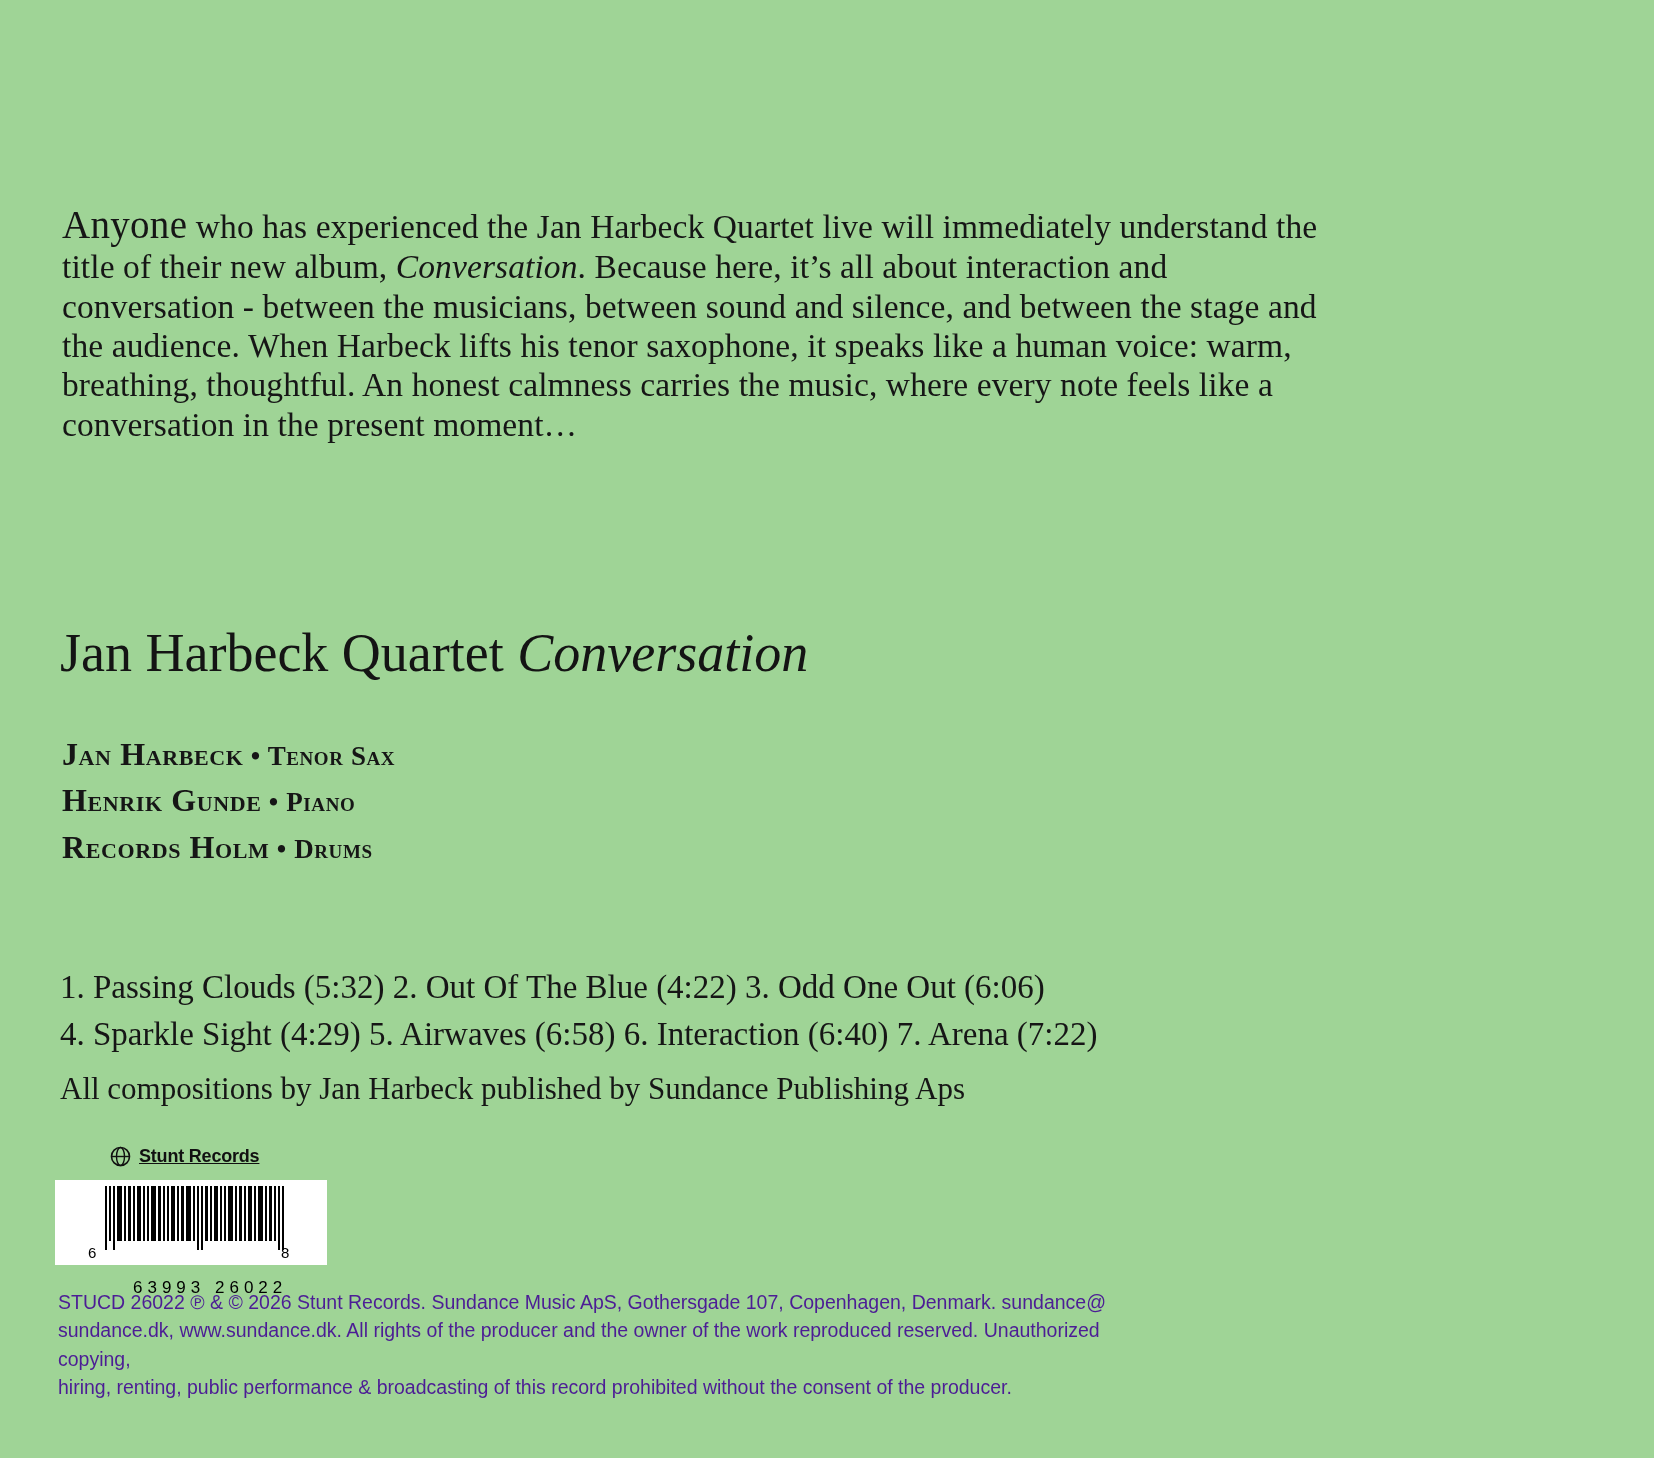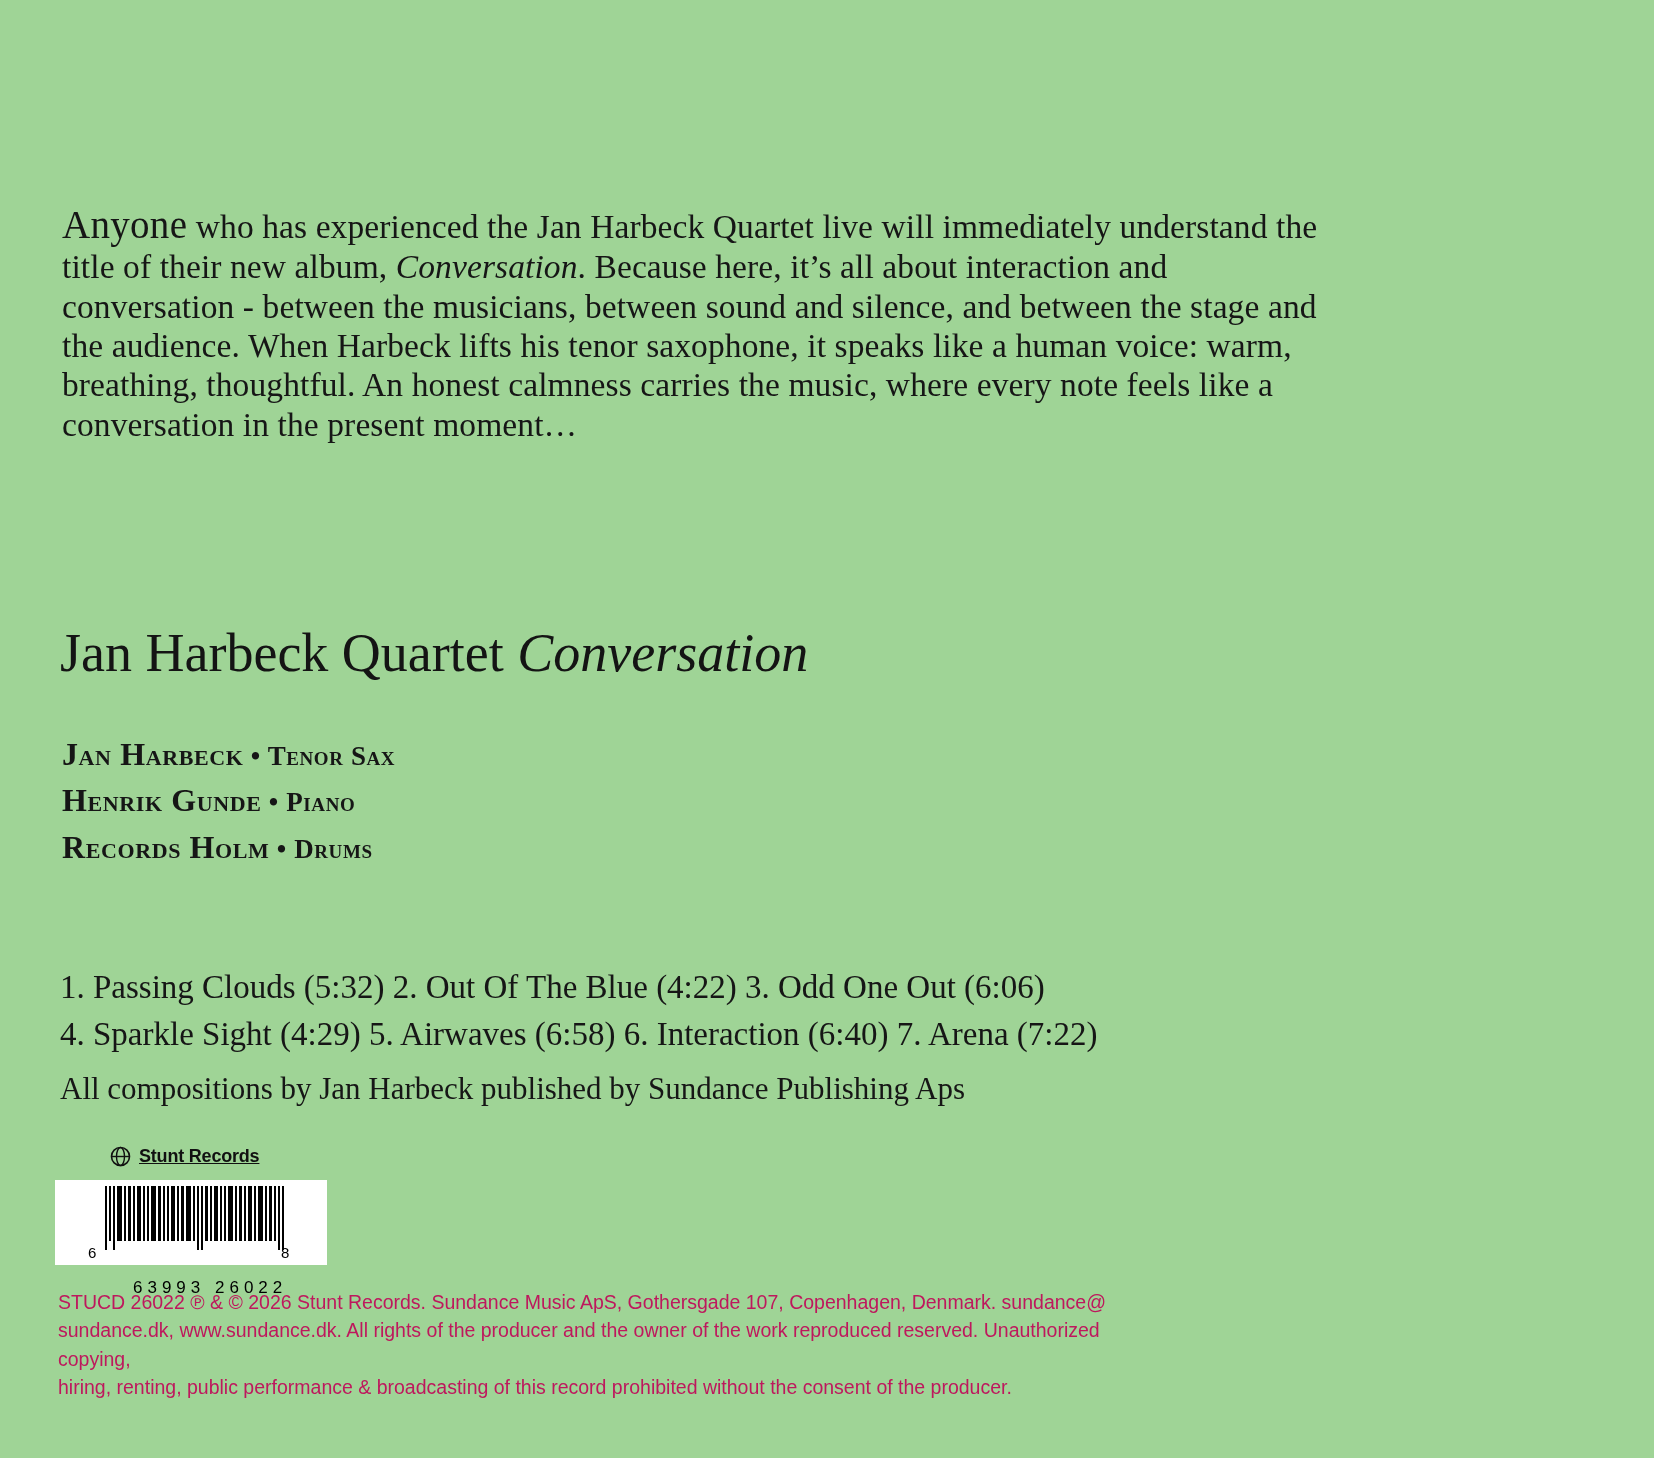--- a/index.html
+++ b/index.html
@@ -192,7 +192,7 @@
     font-family: "Liberation Sans", sans-serif;
     font-size: 19.5px;
     line-height: 1.45;
-    color: #be185d;
+    color: #4c1d95;
   }
 </style>
 </head>

